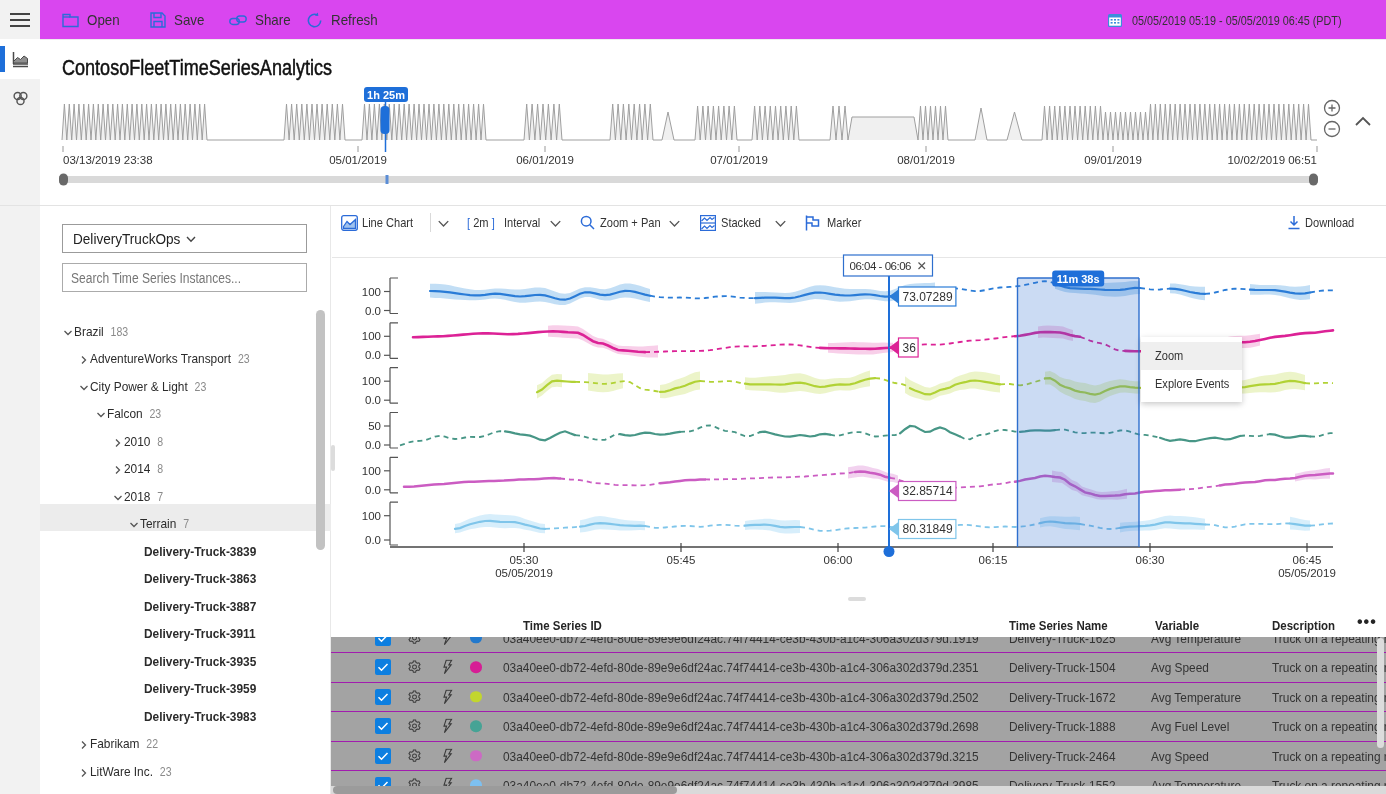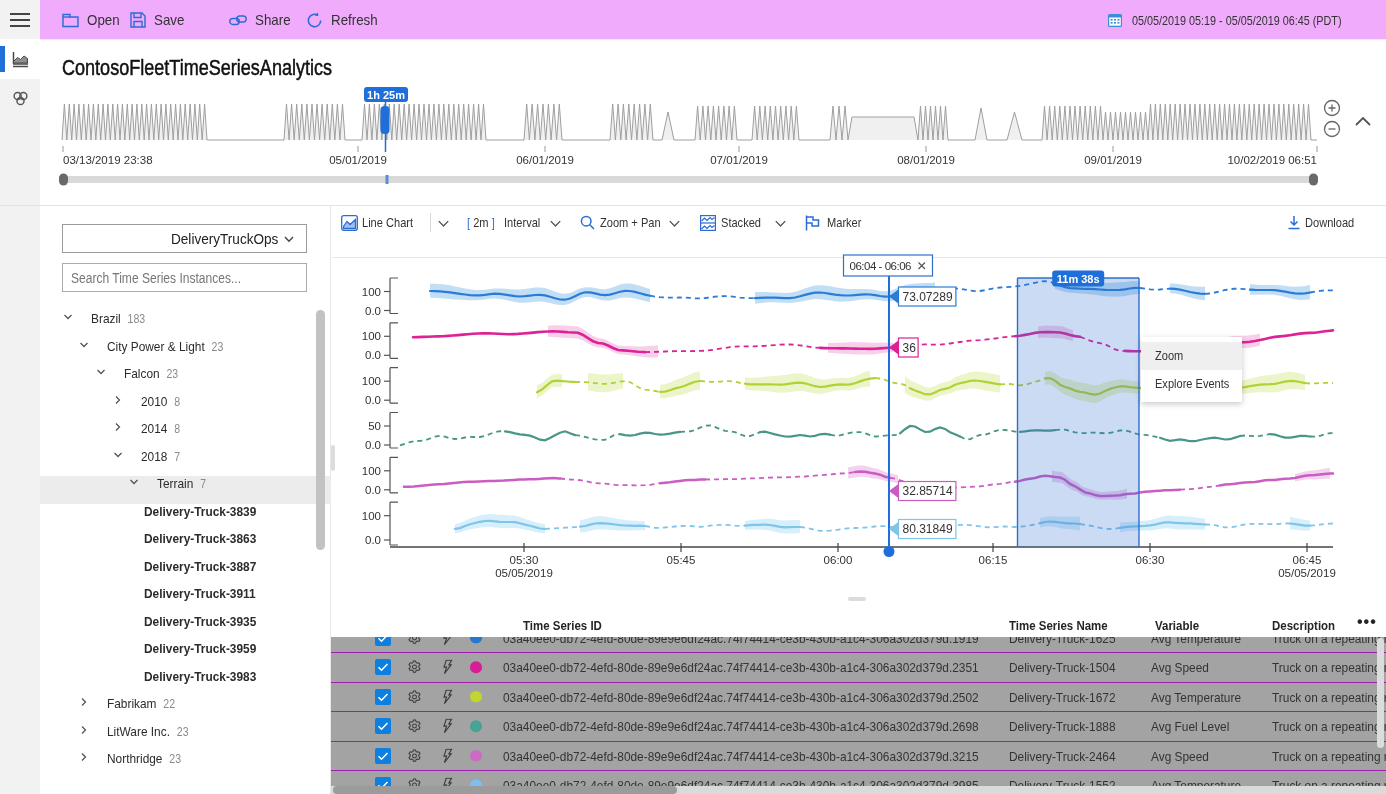--- a/index.html
+++ b/index.html
@@ -6,7 +6,7 @@
 #rail { position:absolute; left:0; top:0; width:40px; height:794px; background:#f2f2f2; }
 #rail .tile { position:absolute; left:0; top:39px; width:40px; height:40px; background:#fff; }
 #rail .bar { position:absolute; left:0; top:46px; width:5px; height:26px; background:#1e6fd9; }
-#topbar { position:absolute; left:40px; top:0; width:1346px; height:40px; background:#f0abfc; border-bottom:1px solid #ededed; }
+#topbar { position:absolute; left:40px; top:0; width:1346px; height:40px; background:#d946ef; border-bottom:1px solid #ededed; }
 .tb-item { position:absolute; top:0; height:40px; display:flex; align-items:center; gap:8px; font-size:14.5px; color:#333; white-space:nowrap; }
 .tb-item span { transform:scaleX(0.92); transform-origin:left center; }
 #title { position:absolute; left:62px; top:55px; font-size:22px; font-weight:400; color:#111; -webkit-text-stroke:0.5px #111; transform:scaleX(0.82); transform-origin:left top; white-space:nowrap; }

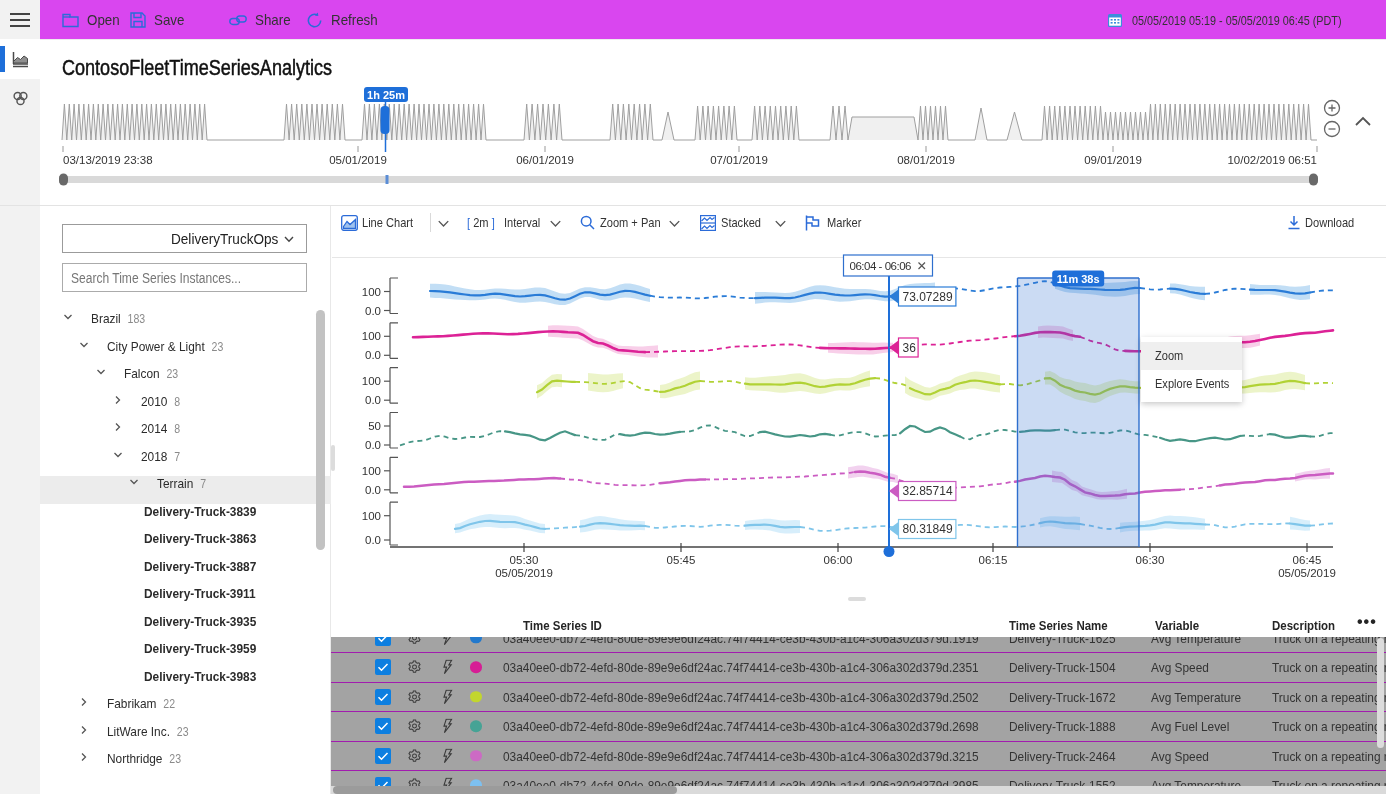--- a/index.html
+++ b/index.html
@@ -80,7 +80,7 @@
       </svg>
     <span>Open</span>
     </div>
-  <div class="tb-item" style="left:90px">
+  <div class="tb-item" style="left:110px">
     <svg width="16" height="16" viewBox="0 0 16 16" fill="none" stroke="#2b6bd8" stroke-width="1.4">
         <path d="M1,1 H12 L15,4 V15 H1 Z"></path>
         <path d="M4,1 V5.5 H11 V1"></path>

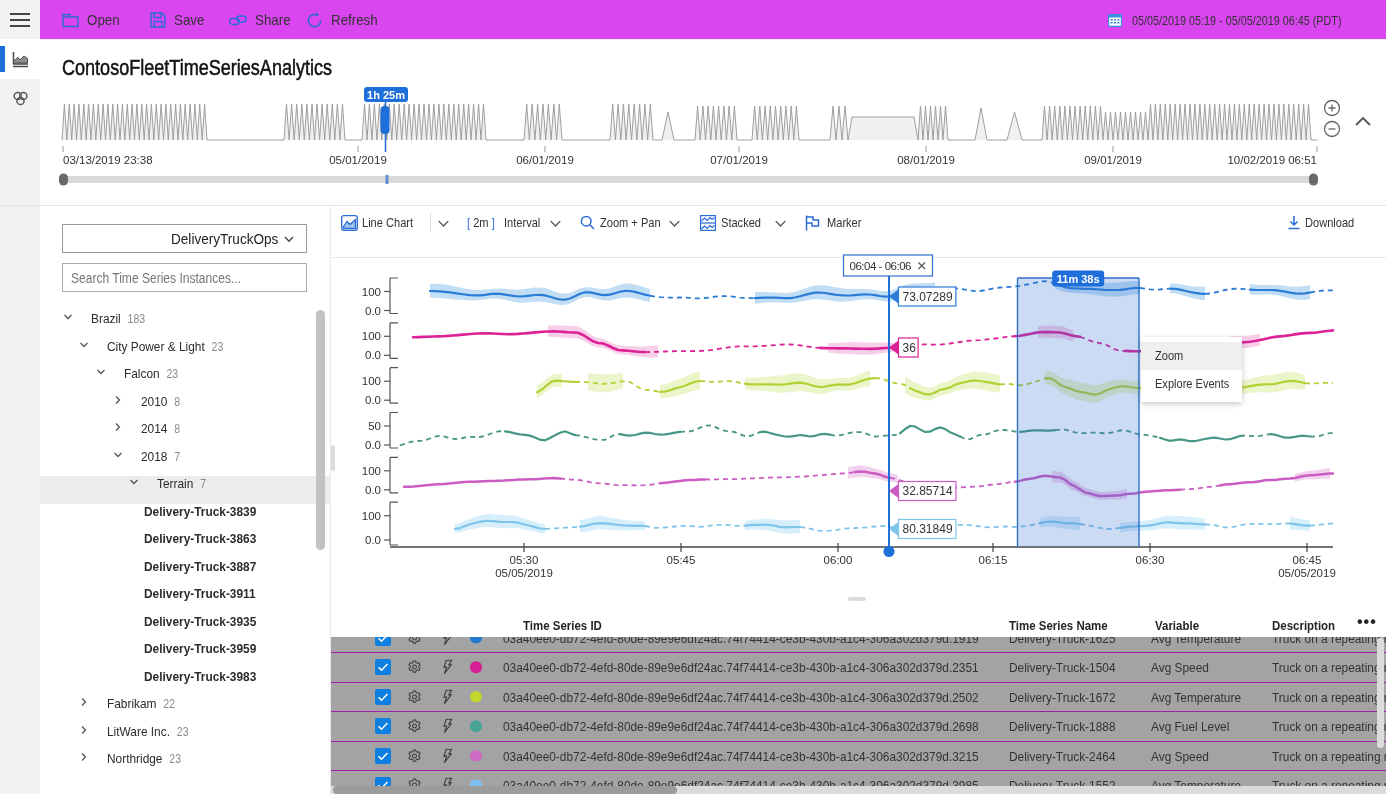--- a/index.html
+++ b/index.html
@@ -12,7 +12,7 @@
 #title { position:absolute; left:62px; top:55px; font-size:22px; font-weight:400; color:#111; -webkit-text-stroke:0.5px #111; transform:scaleX(0.82); transform-origin:left top; white-space:nowrap; }
 #hsep { position:absolute; left:0px; top:205px; width:1386px; height:1px; background:#e3e3e3; }
 #treepanel { position:absolute; left:40px; top:206px; width:291px; height:588px; background:#fff; border-right:1px solid #e8e8e8; }
-#dd { position:absolute; left:22px; top:18px; width:245px; height:29px; border:1px solid #9b9b9b; font-size:14px; color:#222; display:flex; align-items:center; padding:0 10px; justify-content:flex-end; }
+#dd { position:absolute; left:22px; top:18px; width:245px; height:29px; border:1px solid #9b9b9b; font-size:14px; color:#222; display:flex; align-items:center; padding:0 10px; justify-content:flex-start; }
 #dd > span { transform:scaleX(0.97); transform-origin:left center; }
 #search { position:absolute; left:22px; top:57px; width:245px; height:29px; border:1px solid #ababab; font-size:14px; color:#767676; display:flex; align-items:center; padding:0 8px; }
 #search span { transform:scaleX(0.86); transform-origin:left center; }

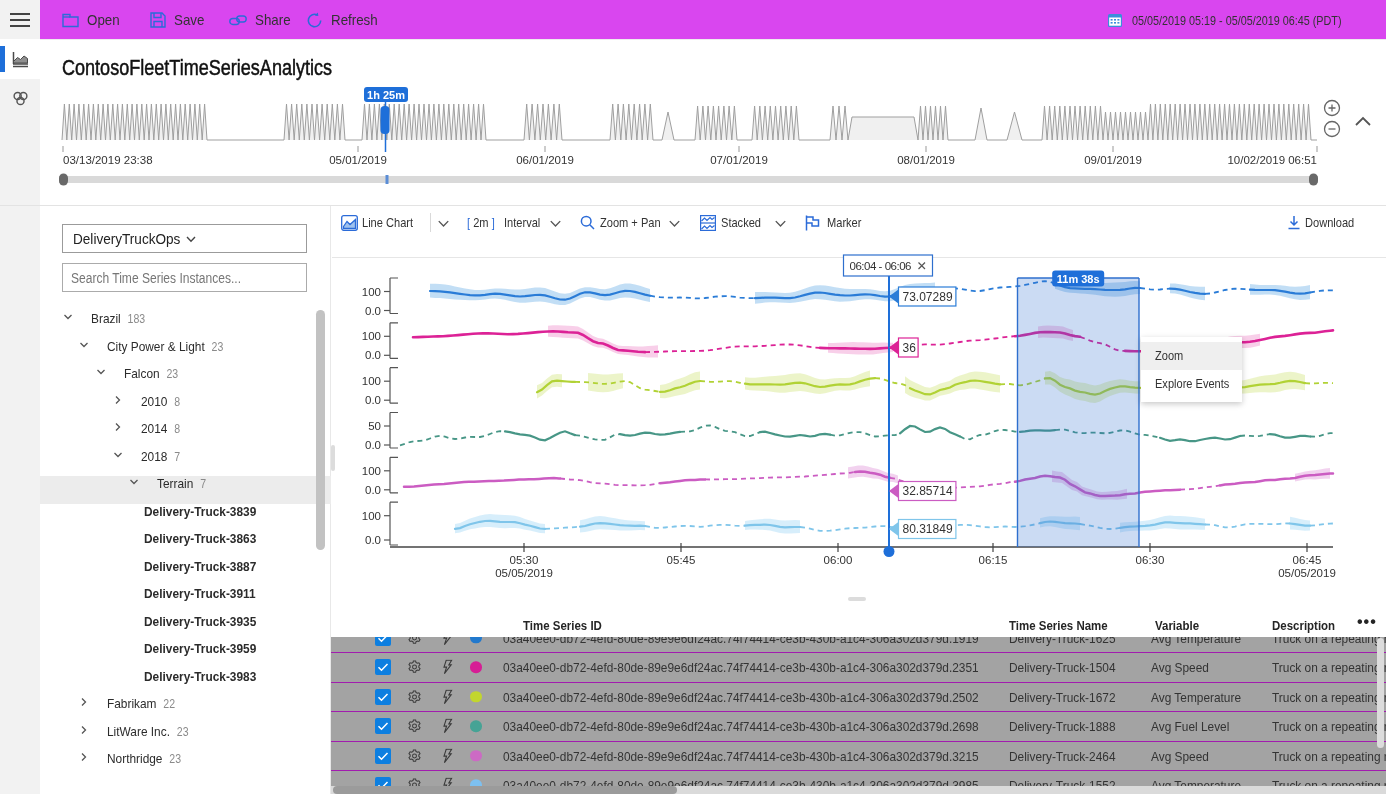--- a/index.html
+++ b/index.html
@@ -17,7 +17,7 @@
 #search { position:absolute; left:22px; top:57px; width:245px; height:29px; border:1px solid #ababab; font-size:14px; color:#767676; display:flex; align-items:center; padding:0 8px; }
 #search span { transform:scaleX(0.86); transform-origin:left center; }
 #tree { position:absolute; left:0; top:105px; width:291px; }
-.trow { height:27.5px; display:flex; align-items:flex-start; gap:17px; font-size:13.5px; color:#2b2b2b; white-space:nowrap; }
+.trow { height:27.5px; display:flex; align-items:flex-end; gap:0; font-size:13.5px; color:#2b2b2b; white-space:nowrap; }
 .trow .tlab { transform:scaleX(0.88); transform-origin:left center; white-space:nowrap; }
 .trow svg { flex:0 0 auto; }
 .trow.sel { background:#ececec; }

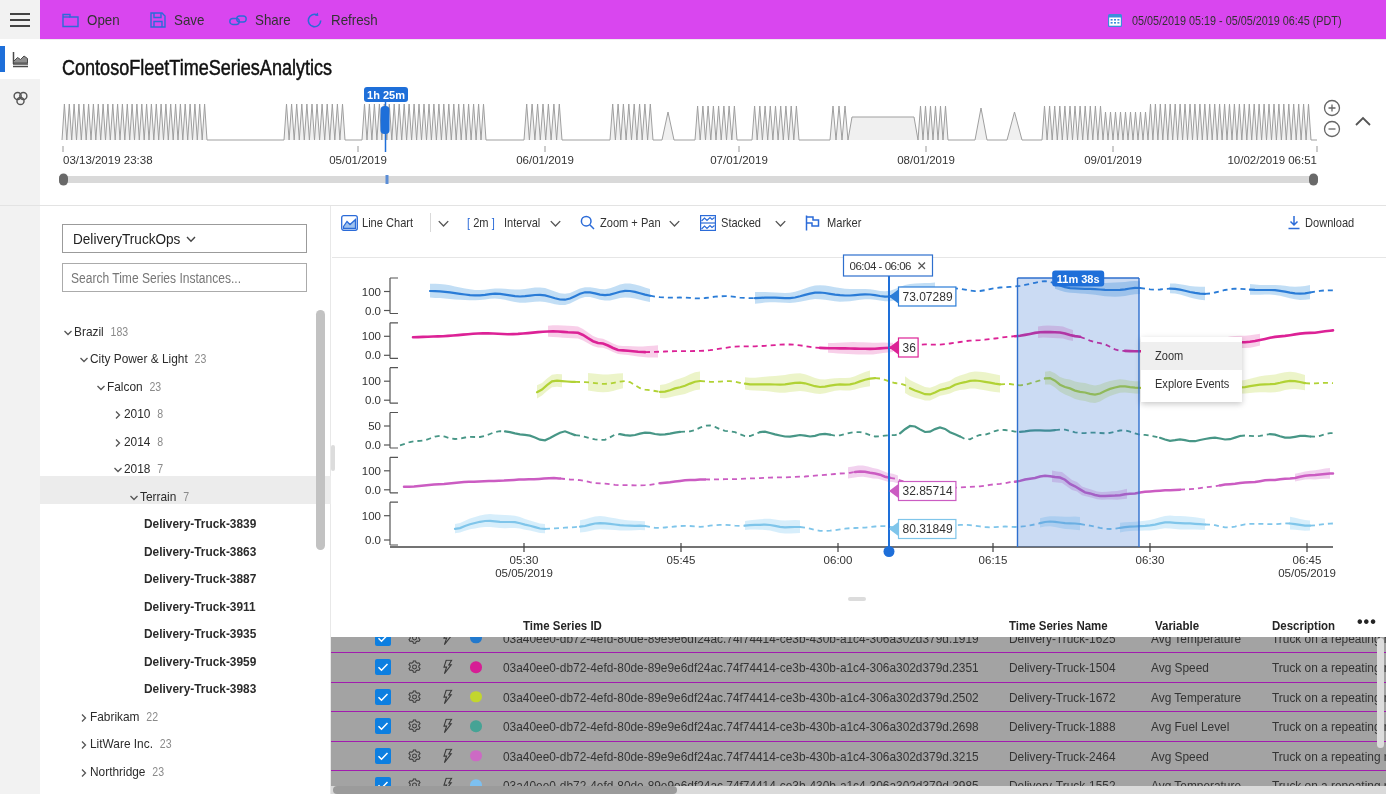--- a/index.html
+++ b/index.html
@@ -170,6 +170,12 @@
           <path d="M2.5,4 L6,7.5 L9.5,4" stroke="#555" stroke-width="1.3" fill="none"></path>
         </svg>
         <span class="tlab">Brazil <span class="cnt">183</span></span>
+      </div>
+<div class="trow" style="padding-left:38px">
+        <svg width="12" height="12" viewBox="0 0 12 12">
+          <path d="M4,2.5 L7.5,6 L4,9.5" stroke="#555" stroke-width="1.3" fill="none"></path>
+        </svg>
+        <span class="tlab">AdventureWorks Transport <span class="cnt">23</span></span>
       </div>
 <div class="trow" style="padding-left:38px">
         <svg width="12" height="12" viewBox="0 0 12 12">

